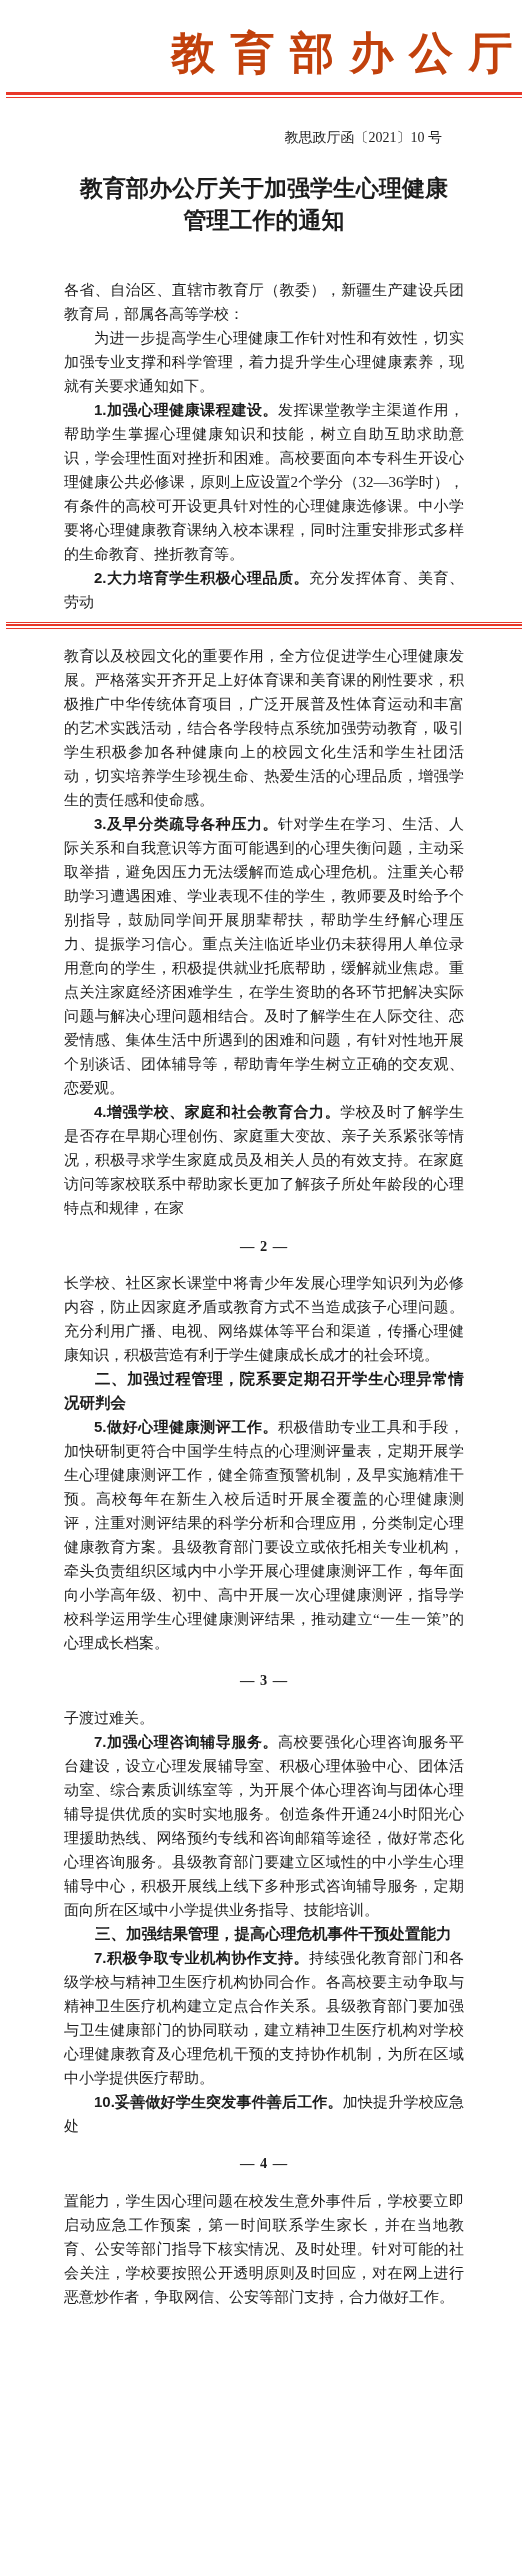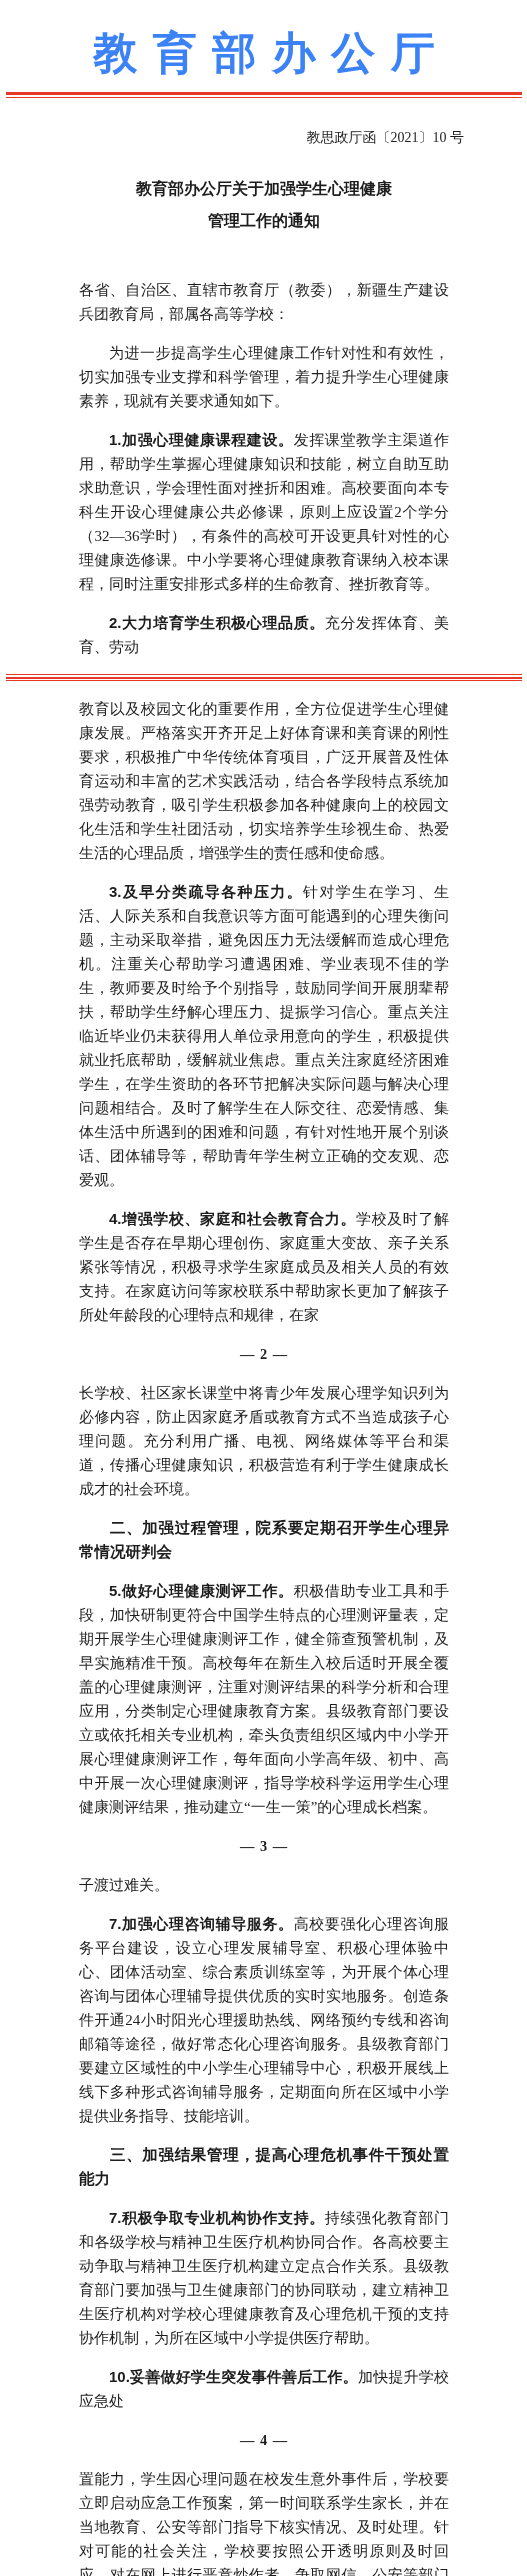--- a/index.html
+++ b/index.html
@@ -9,7 +9,7 @@
     font-family: "Liberation Serif", "DejaVu Serif", serif;
   }
   .agency {
-    padding-top: 28px; text-align: center; color: #3b82f6;
+    padding-top: 28px; text-align: right; color: #c2410c;
     font-size: 44px; font-weight: bold; letter-spacing: 15.5px; text-indent: 15.5px;
     line-height: 1.18; white-space: nowrap;
   }

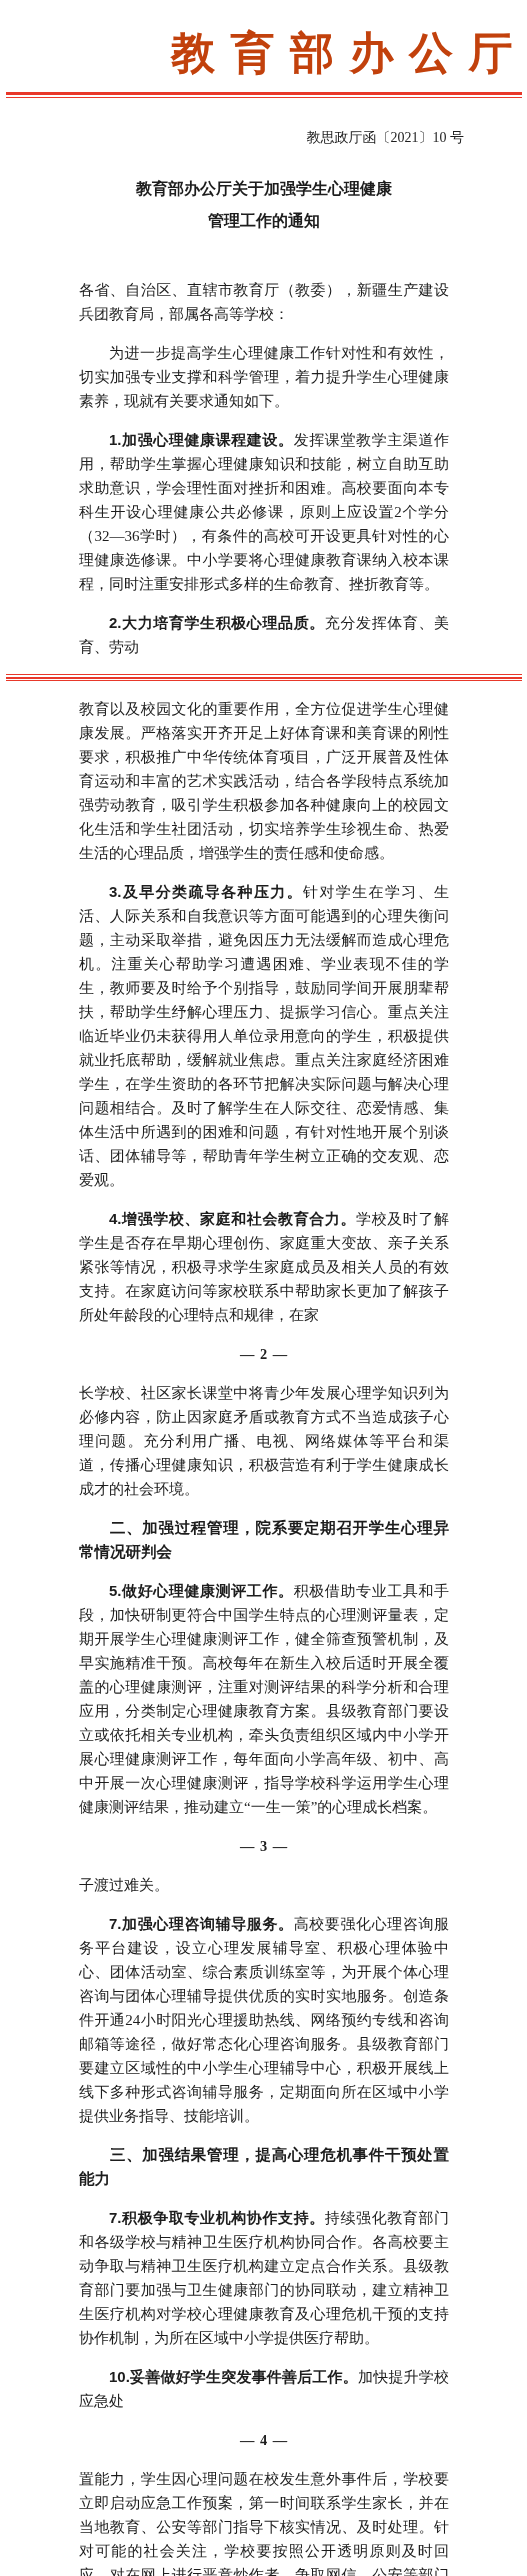--- a/index.html
+++ b/index.html
@@ -17,7 +17,7 @@
     margin: 12.4px 6.2px 0; height: 2.1px;
     border-top: 3.1px solid #e8382a; border-bottom: 1px solid #e8382a;
   }
-  .doc-number { margin-top: 31px; padding-right: 64px; text-align: right; font-size: 14px; }
+  .doc-number { margin-top: 31px; padding-right: 86px; text-align: right; font-size: 14px; }
   .title { margin-top: 26px; text-align: center; font-weight: bold; font-size: 16px; line-height: 32px; }
   .body {
     margin-top: 41px; padding: 0 64px; font-size: 15px; line-height: 24px;

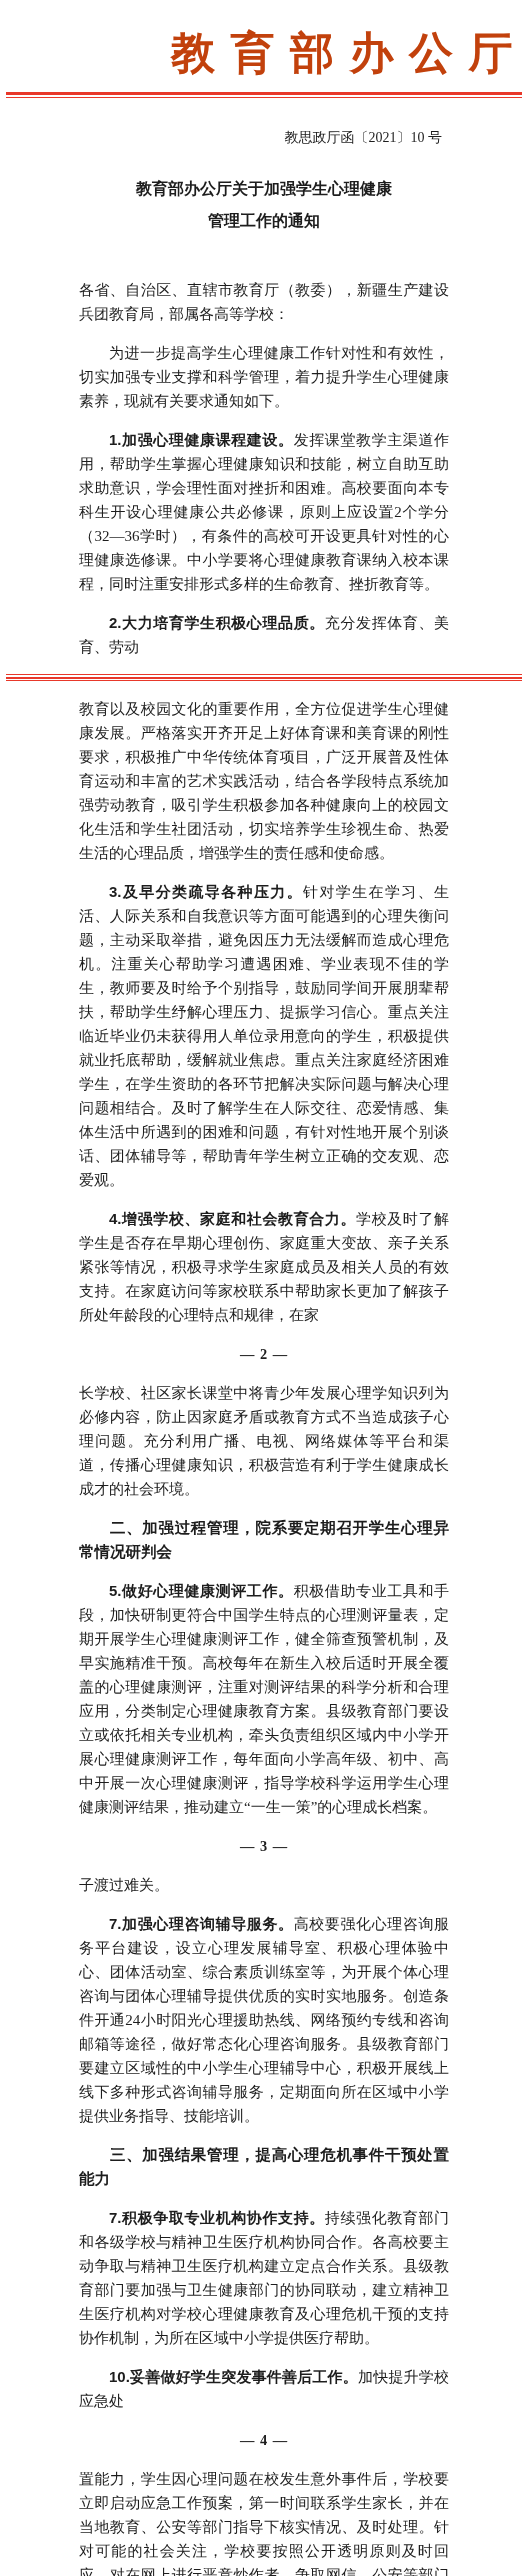--- a/index.html
+++ b/index.html
@@ -18,7 +18,7 @@
     border-top: 3.1px solid #e8382a; border-bottom: 1px solid #e8382a;
   }
   .doc-number { margin-top: 31px; padding-right: 86px; text-align: right; font-size: 14px; }
-  .title { margin-top: 26px; text-align: center; font-weight: bold; font-size: 16px; line-height: 32px; }
+  .title { margin-top: 26px; text-align: center; font-weight: bold; font-size: 23px; line-height: 32px; }
   .body {
     margin-top: 41px; padding: 0 64px; font-size: 15px; line-height: 24px;
     text-align: justify; text-justify: inter-ideograph;

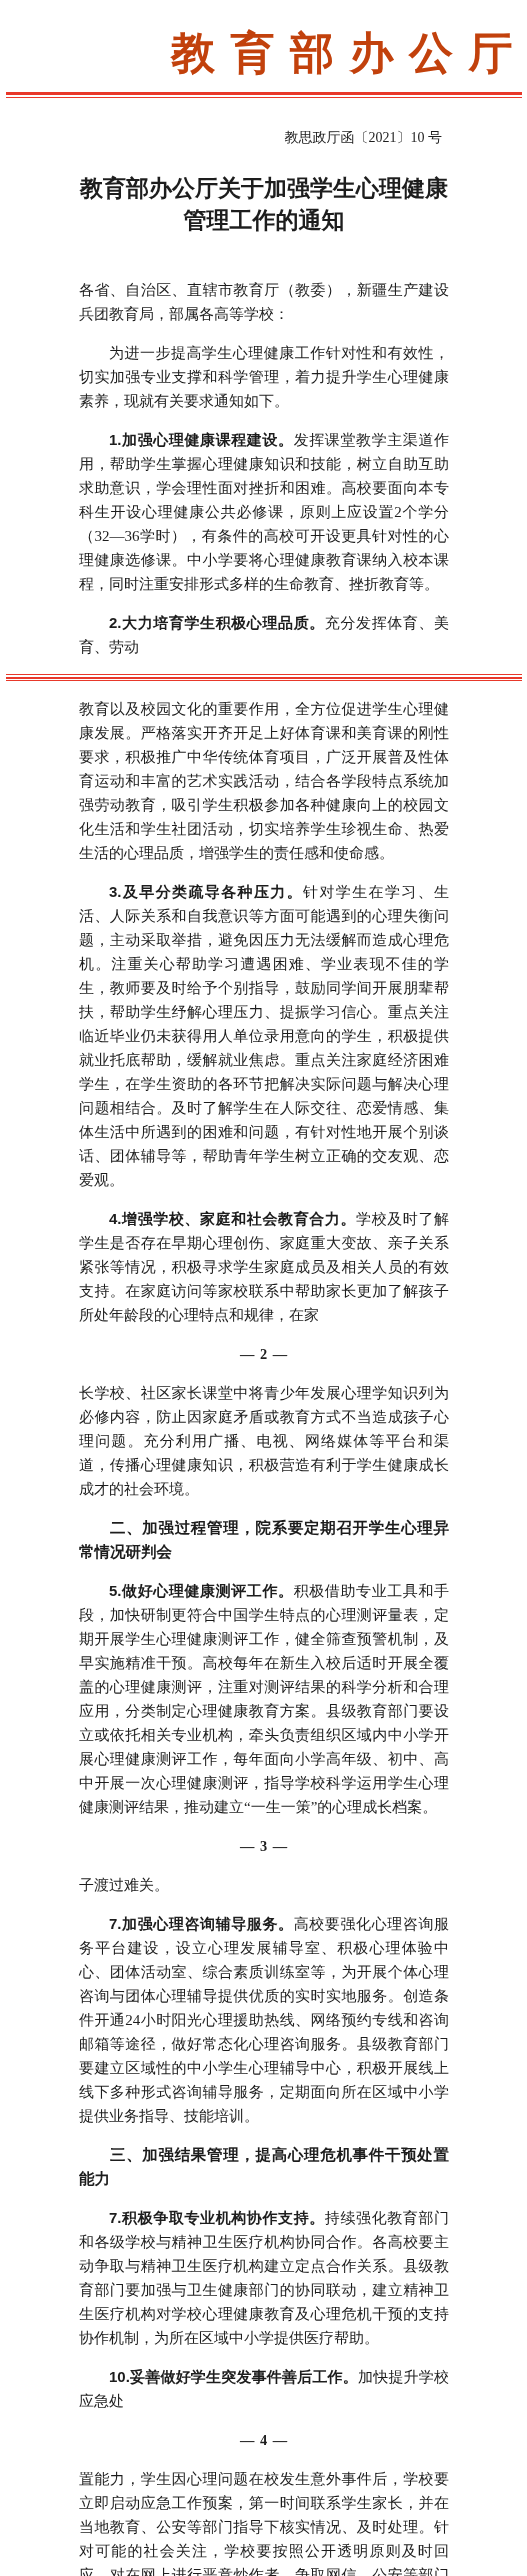--- a/index.html
+++ b/index.html
@@ -23,7 +23,7 @@
     margin-top: 41px; padding: 0 64px; font-size: 15px; line-height: 24px;
     text-align: justify; text-justify: inter-ideograph;
   }
-  .body p { margin: 15px; }
+  .body p { margin: 0; }
   p.para, p.item, p.heading { text-indent: 2em; }
   p.cont, p.salutation { text-indent: 0; }
   p.heading {

